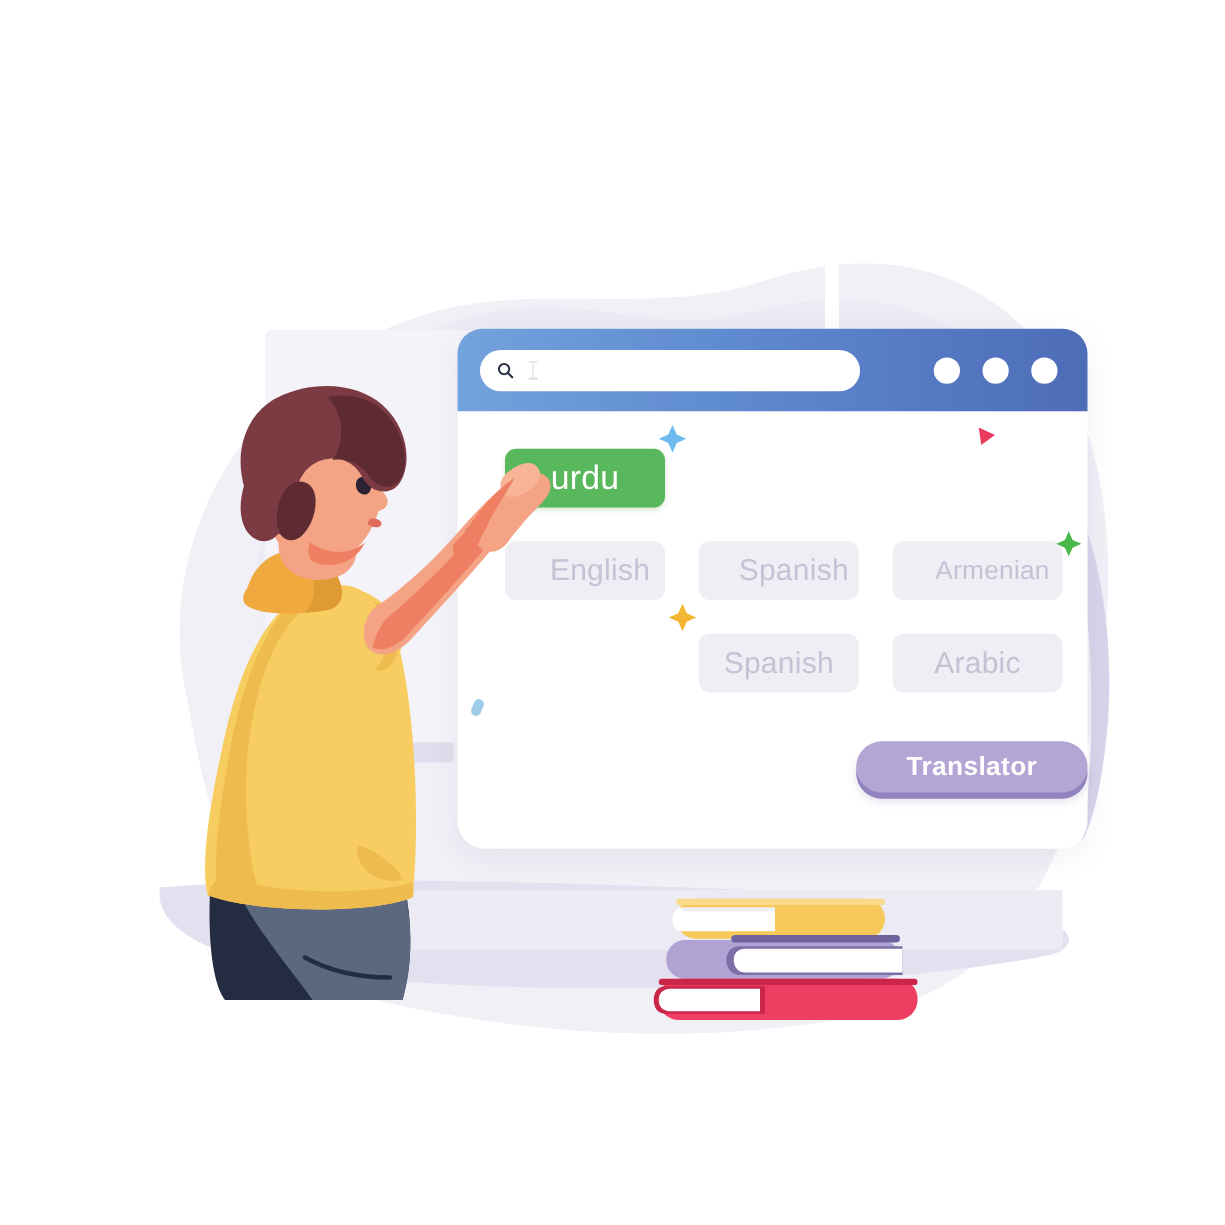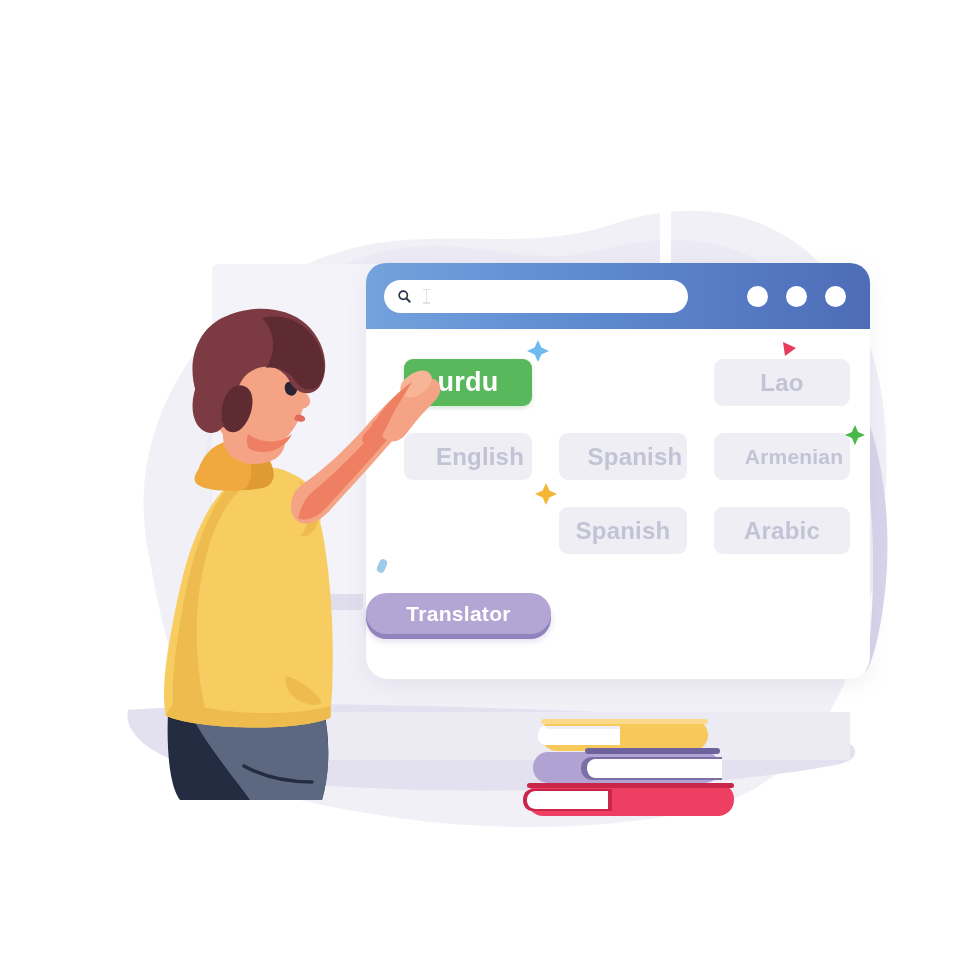--- a/index.html
+++ b/index.html
@@ -117,7 +117,6 @@
     display: grid;
     grid-template-columns: 128px 1fr 128px 1fr 136px;
     grid-template-rows: 47px 27px 47px 27px 47px;
-    font-weight: bold;
   }
   .lang {
     background: #eeeef4;

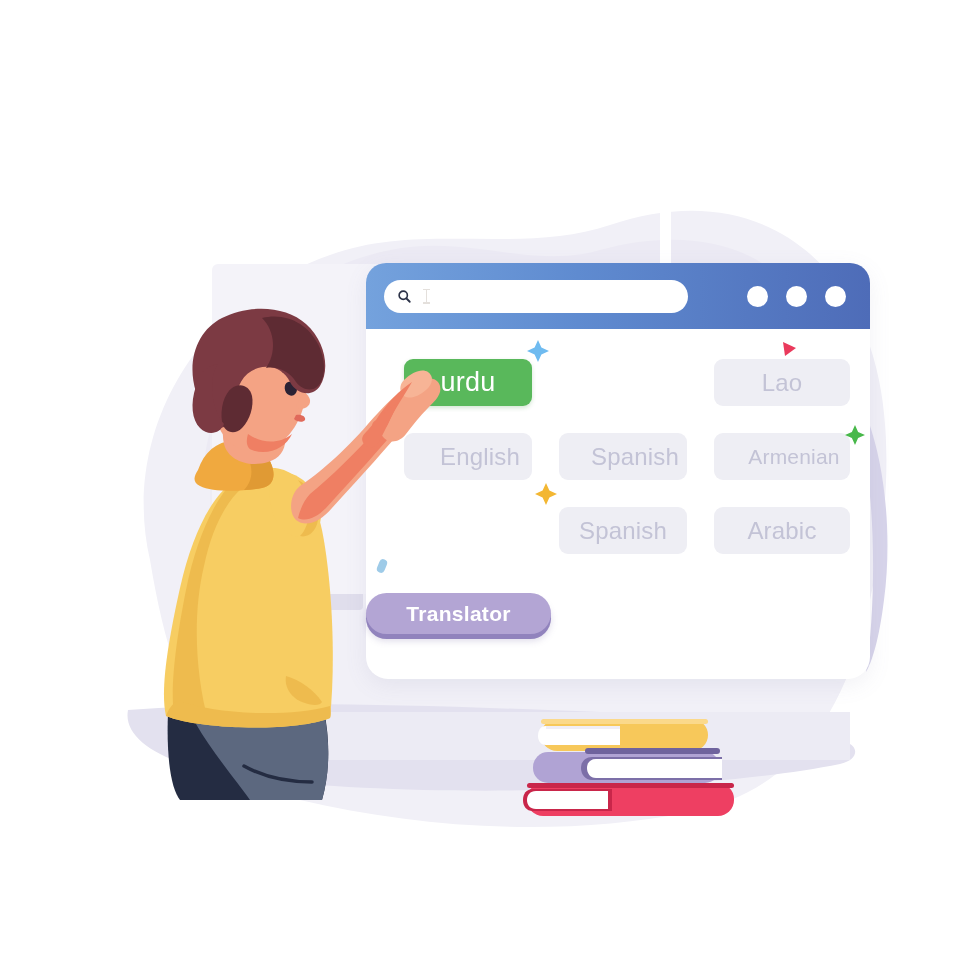--- a/index.html
+++ b/index.html
@@ -233,7 +233,6 @@
 
     <div class="langgrid">
       <div class="lang selected gx1 gy1">urdu</div>
-      <div class="lang gx3 gy1">Lao</div>
 
       <div class="lang gx1 gy2">English</div>
       <div class="lang small gx3 gy2">Armenian</div>

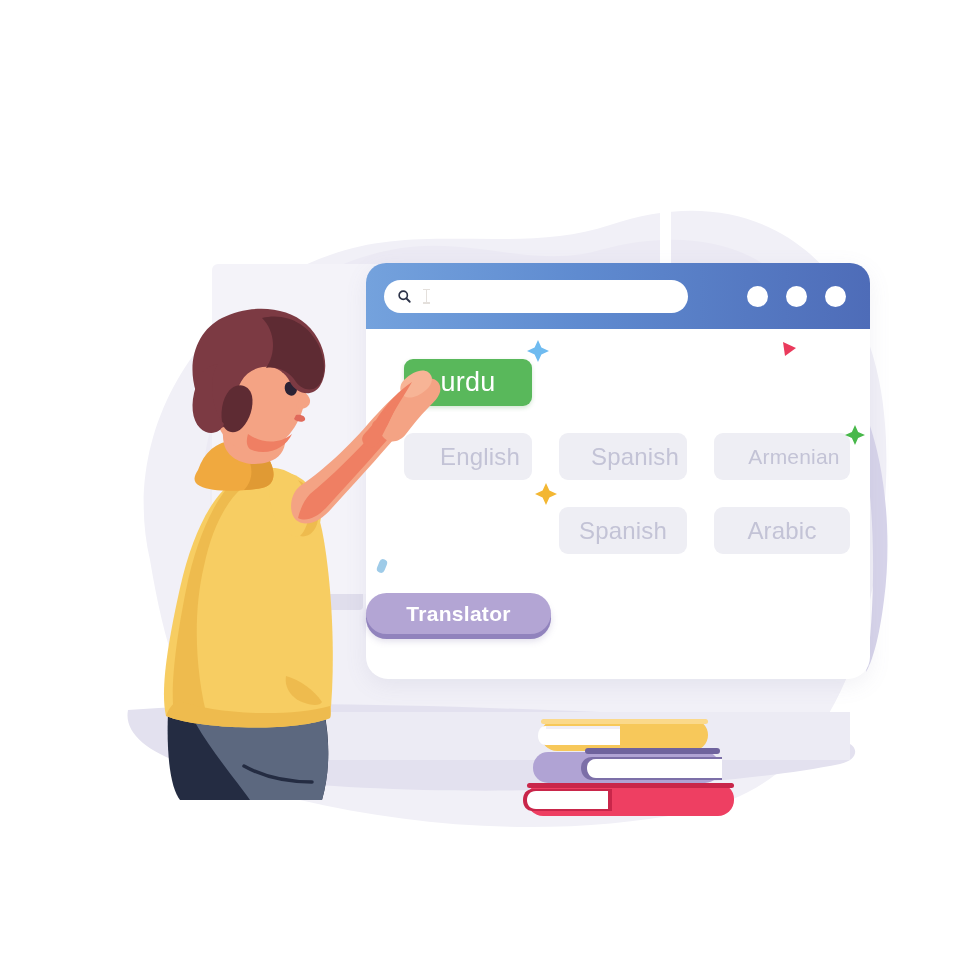--- a/index.html
+++ b/index.html
@@ -151,7 +151,7 @@
     top: 330px;
     width: 504px;
     display: flex;
-    justify-content: flex-start;
+    justify-content: flex-end;
   }
   .translator-btn {
     position: relative;

